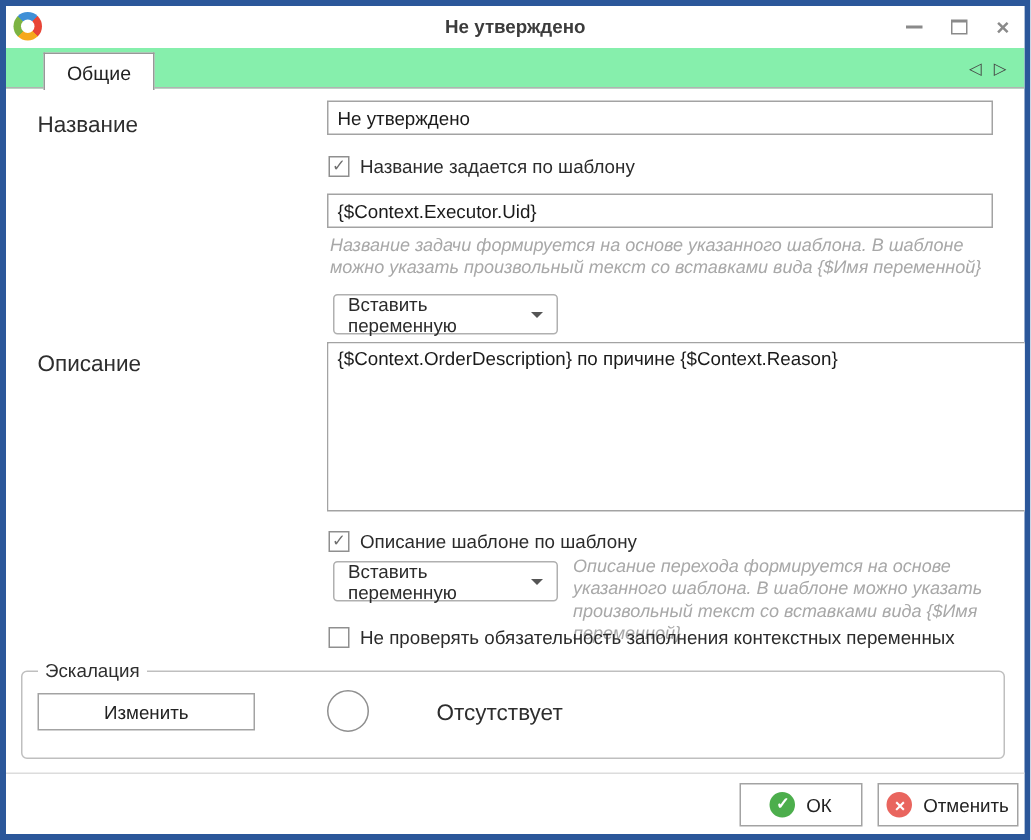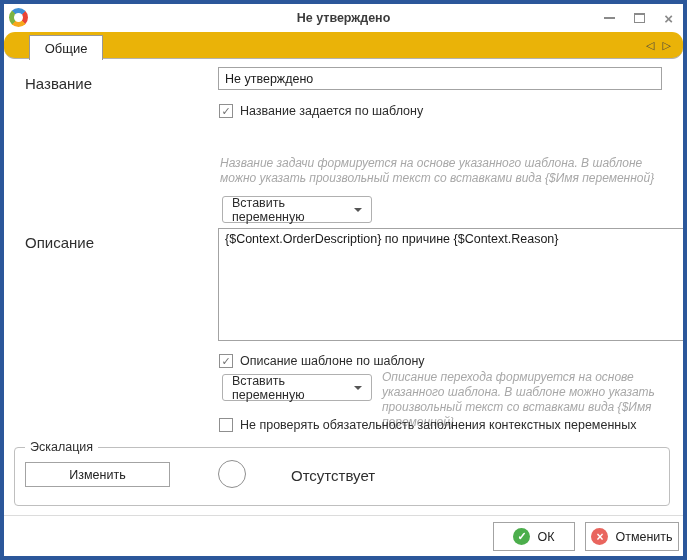--- a/index.html
+++ b/index.html
@@ -25,7 +25,7 @@
   .close-icon{font-size:15px;color:#8a8a8a;font-weight:bold;line-height:1;}
 
   
-  .tabstrip{position:absolute;top:28px;left:0;right:0;height:27px;background:#eab308;border-bottom:1px solid #b2b2b2;border-radius:11px;}
+  .tabstrip{position:absolute;top:28px;left:0;right:0;height:27px;background:#86efac;border-bottom:1px solid #b2b2b2;}
   .tab-active{position:absolute;left:25px;top:3px;width:74px;height:25px;background:#fff;
     border:1px solid #989898;border-bottom:none;display:flex;align-items:center;justify-content:center;
     font-size:13px;color:#222;z-index:2;}

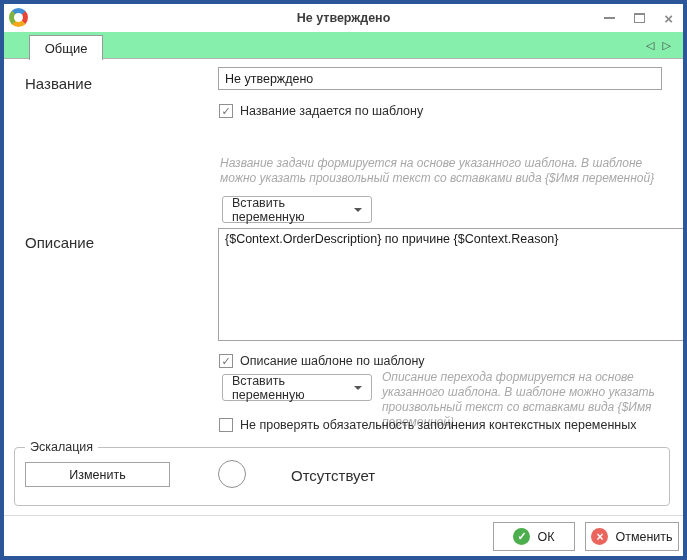--- a/index.html
+++ b/index.html
@@ -110,6 +110,7 @@
       <span class="cb-label">Название задается по шаблону</span>
     </div>
 
+    <input class="abs input" style="left: 214px; top: 125px; width: 444px; height: 23px;" value="{$Context.Executor.Uid}">
 
     <div class="abs hint" style="left:216px;top:152px;width:446px;">Название задачи формируется на основе указанного шаблона. В шаблоне можно указать произвольный текст со вставками вида {$Имя переменной}</div>
 

